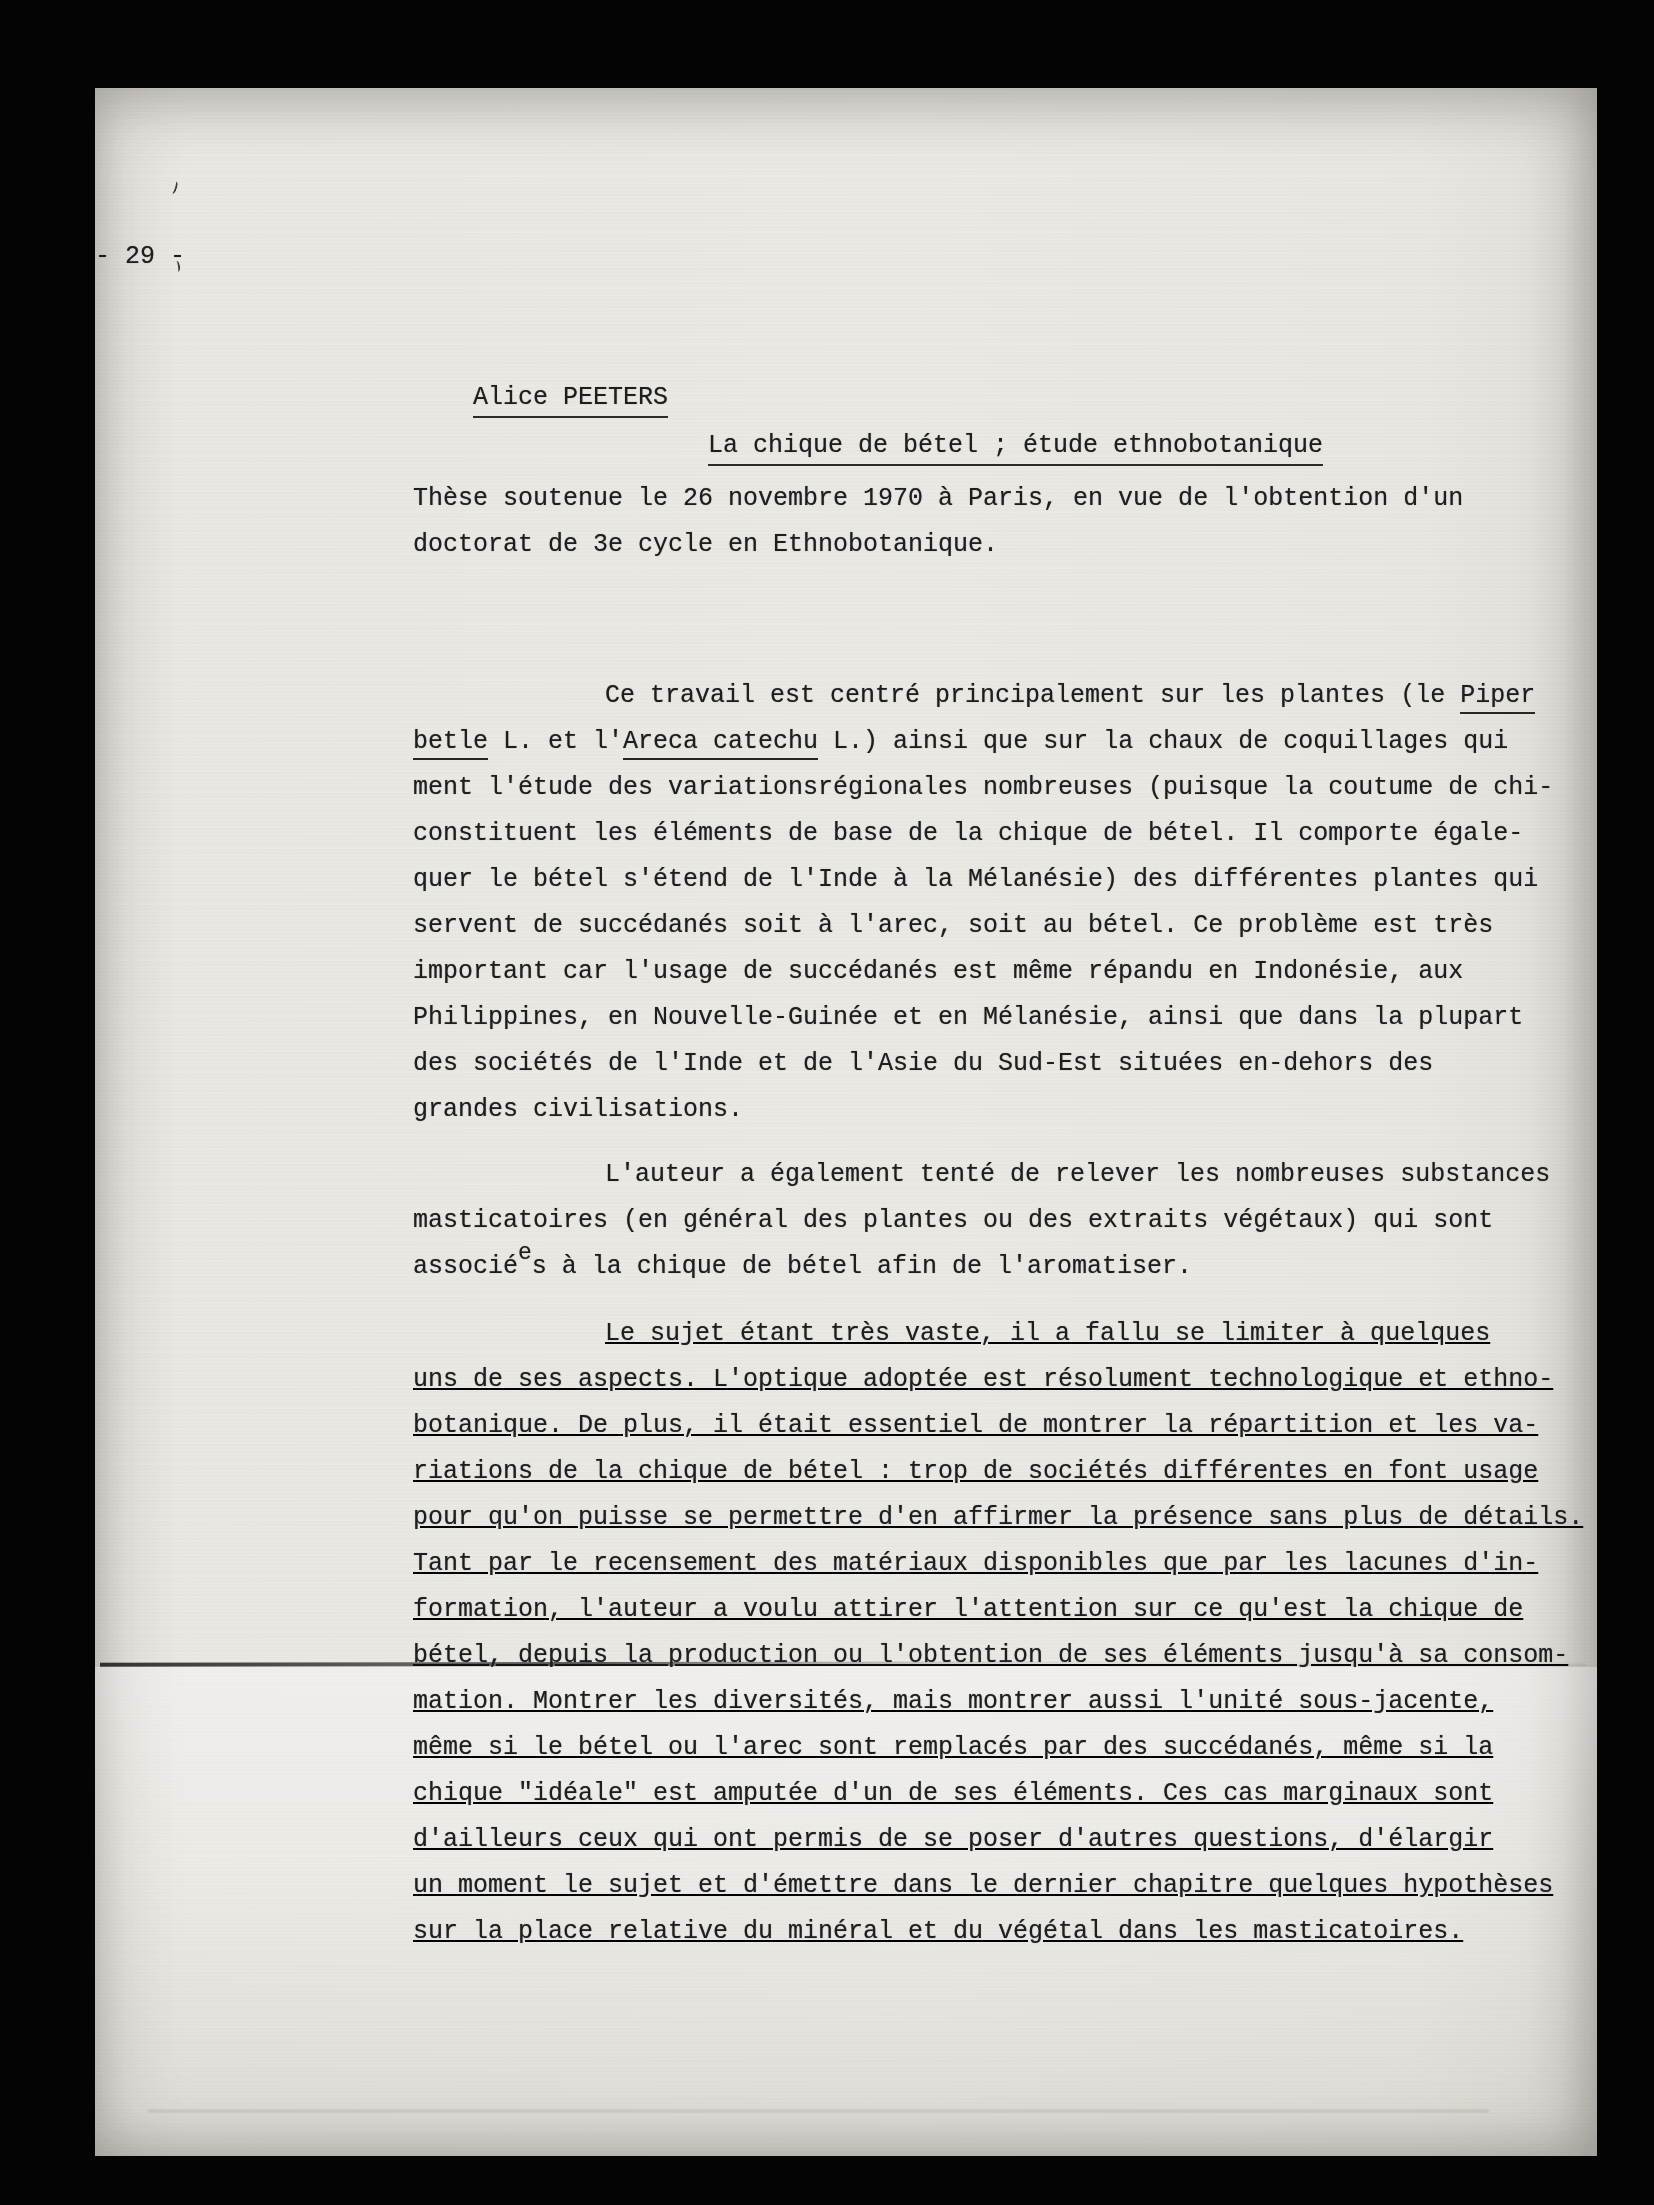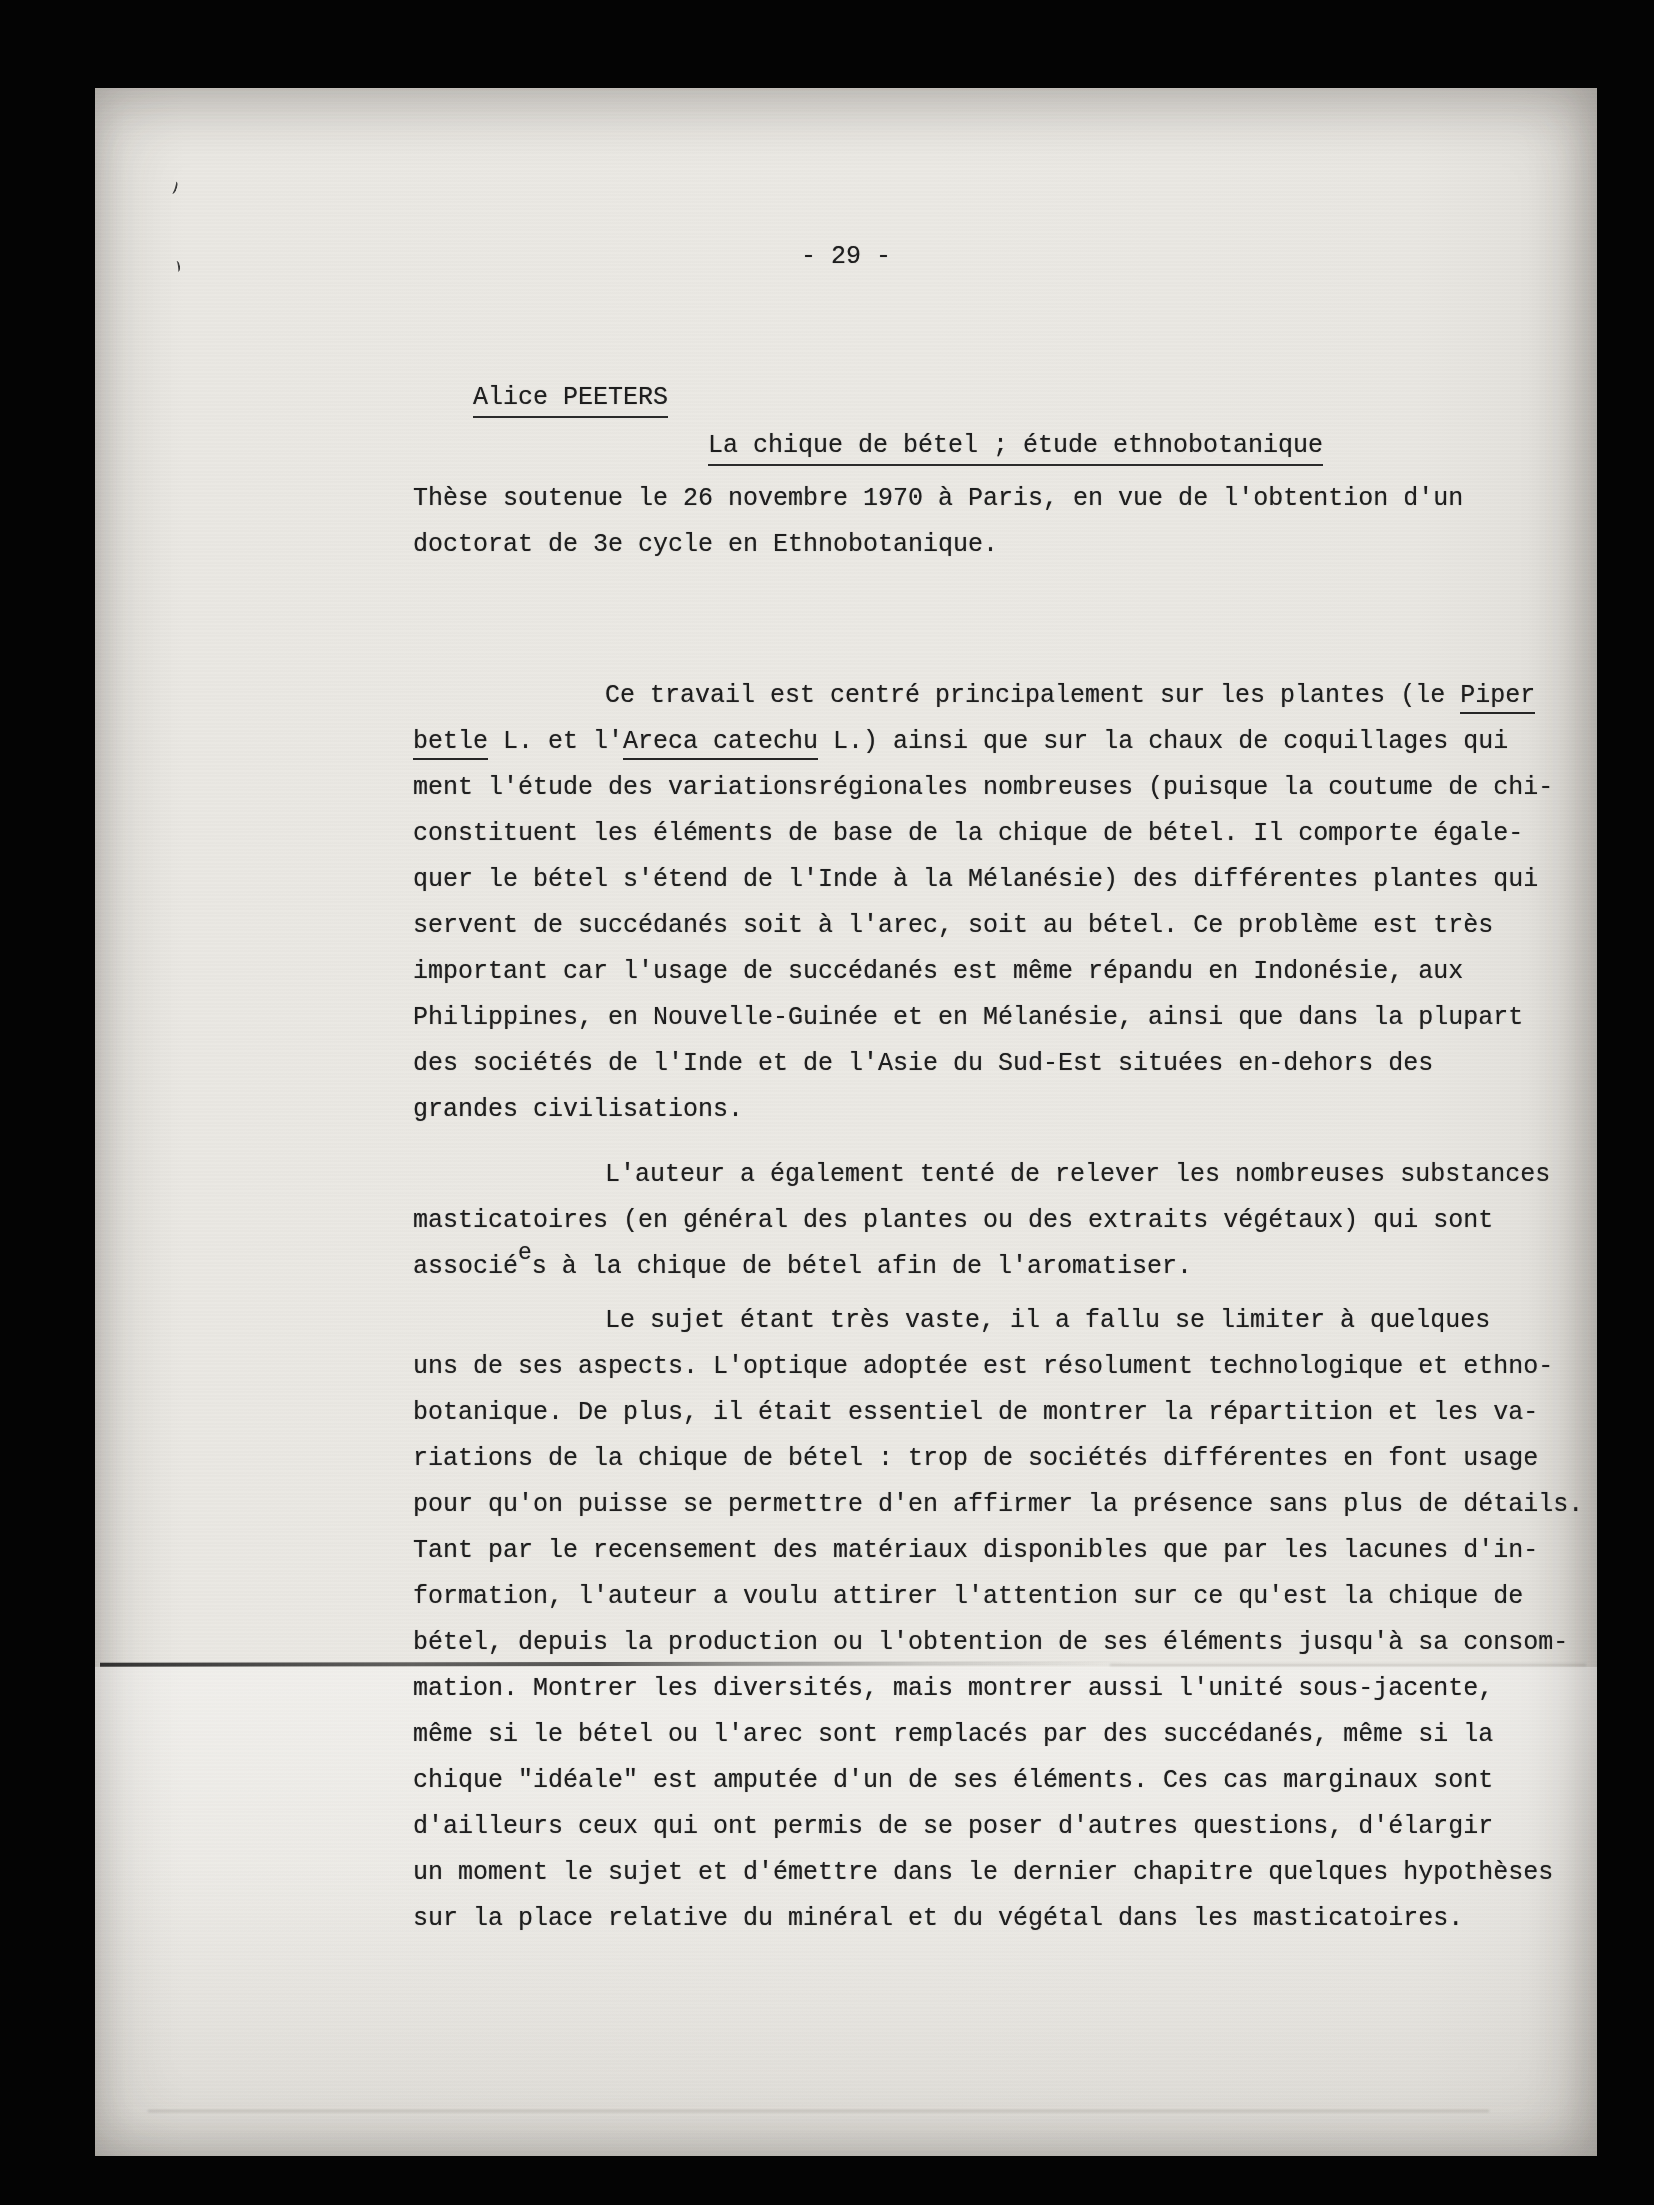--- a/index.html
+++ b/index.html
@@ -30,7 +30,7 @@
   }
   .line { height:46px; line-height:46px; white-space:pre; }
   .indent { padding-left:192px; }
-  .page-number { position:absolute; top:154px; left:0; width:100%; text-align:center; }
+  .page-number { position:absolute; top:154px; left:0; width:100%; }
   .author { position:absolute; top:266px; left:318px; }
   .doc-title { position:absolute; top:314px; left:553px; }
   .rule { border-bottom:2.6px solid #2b2b2b; padding-bottom:4px; }

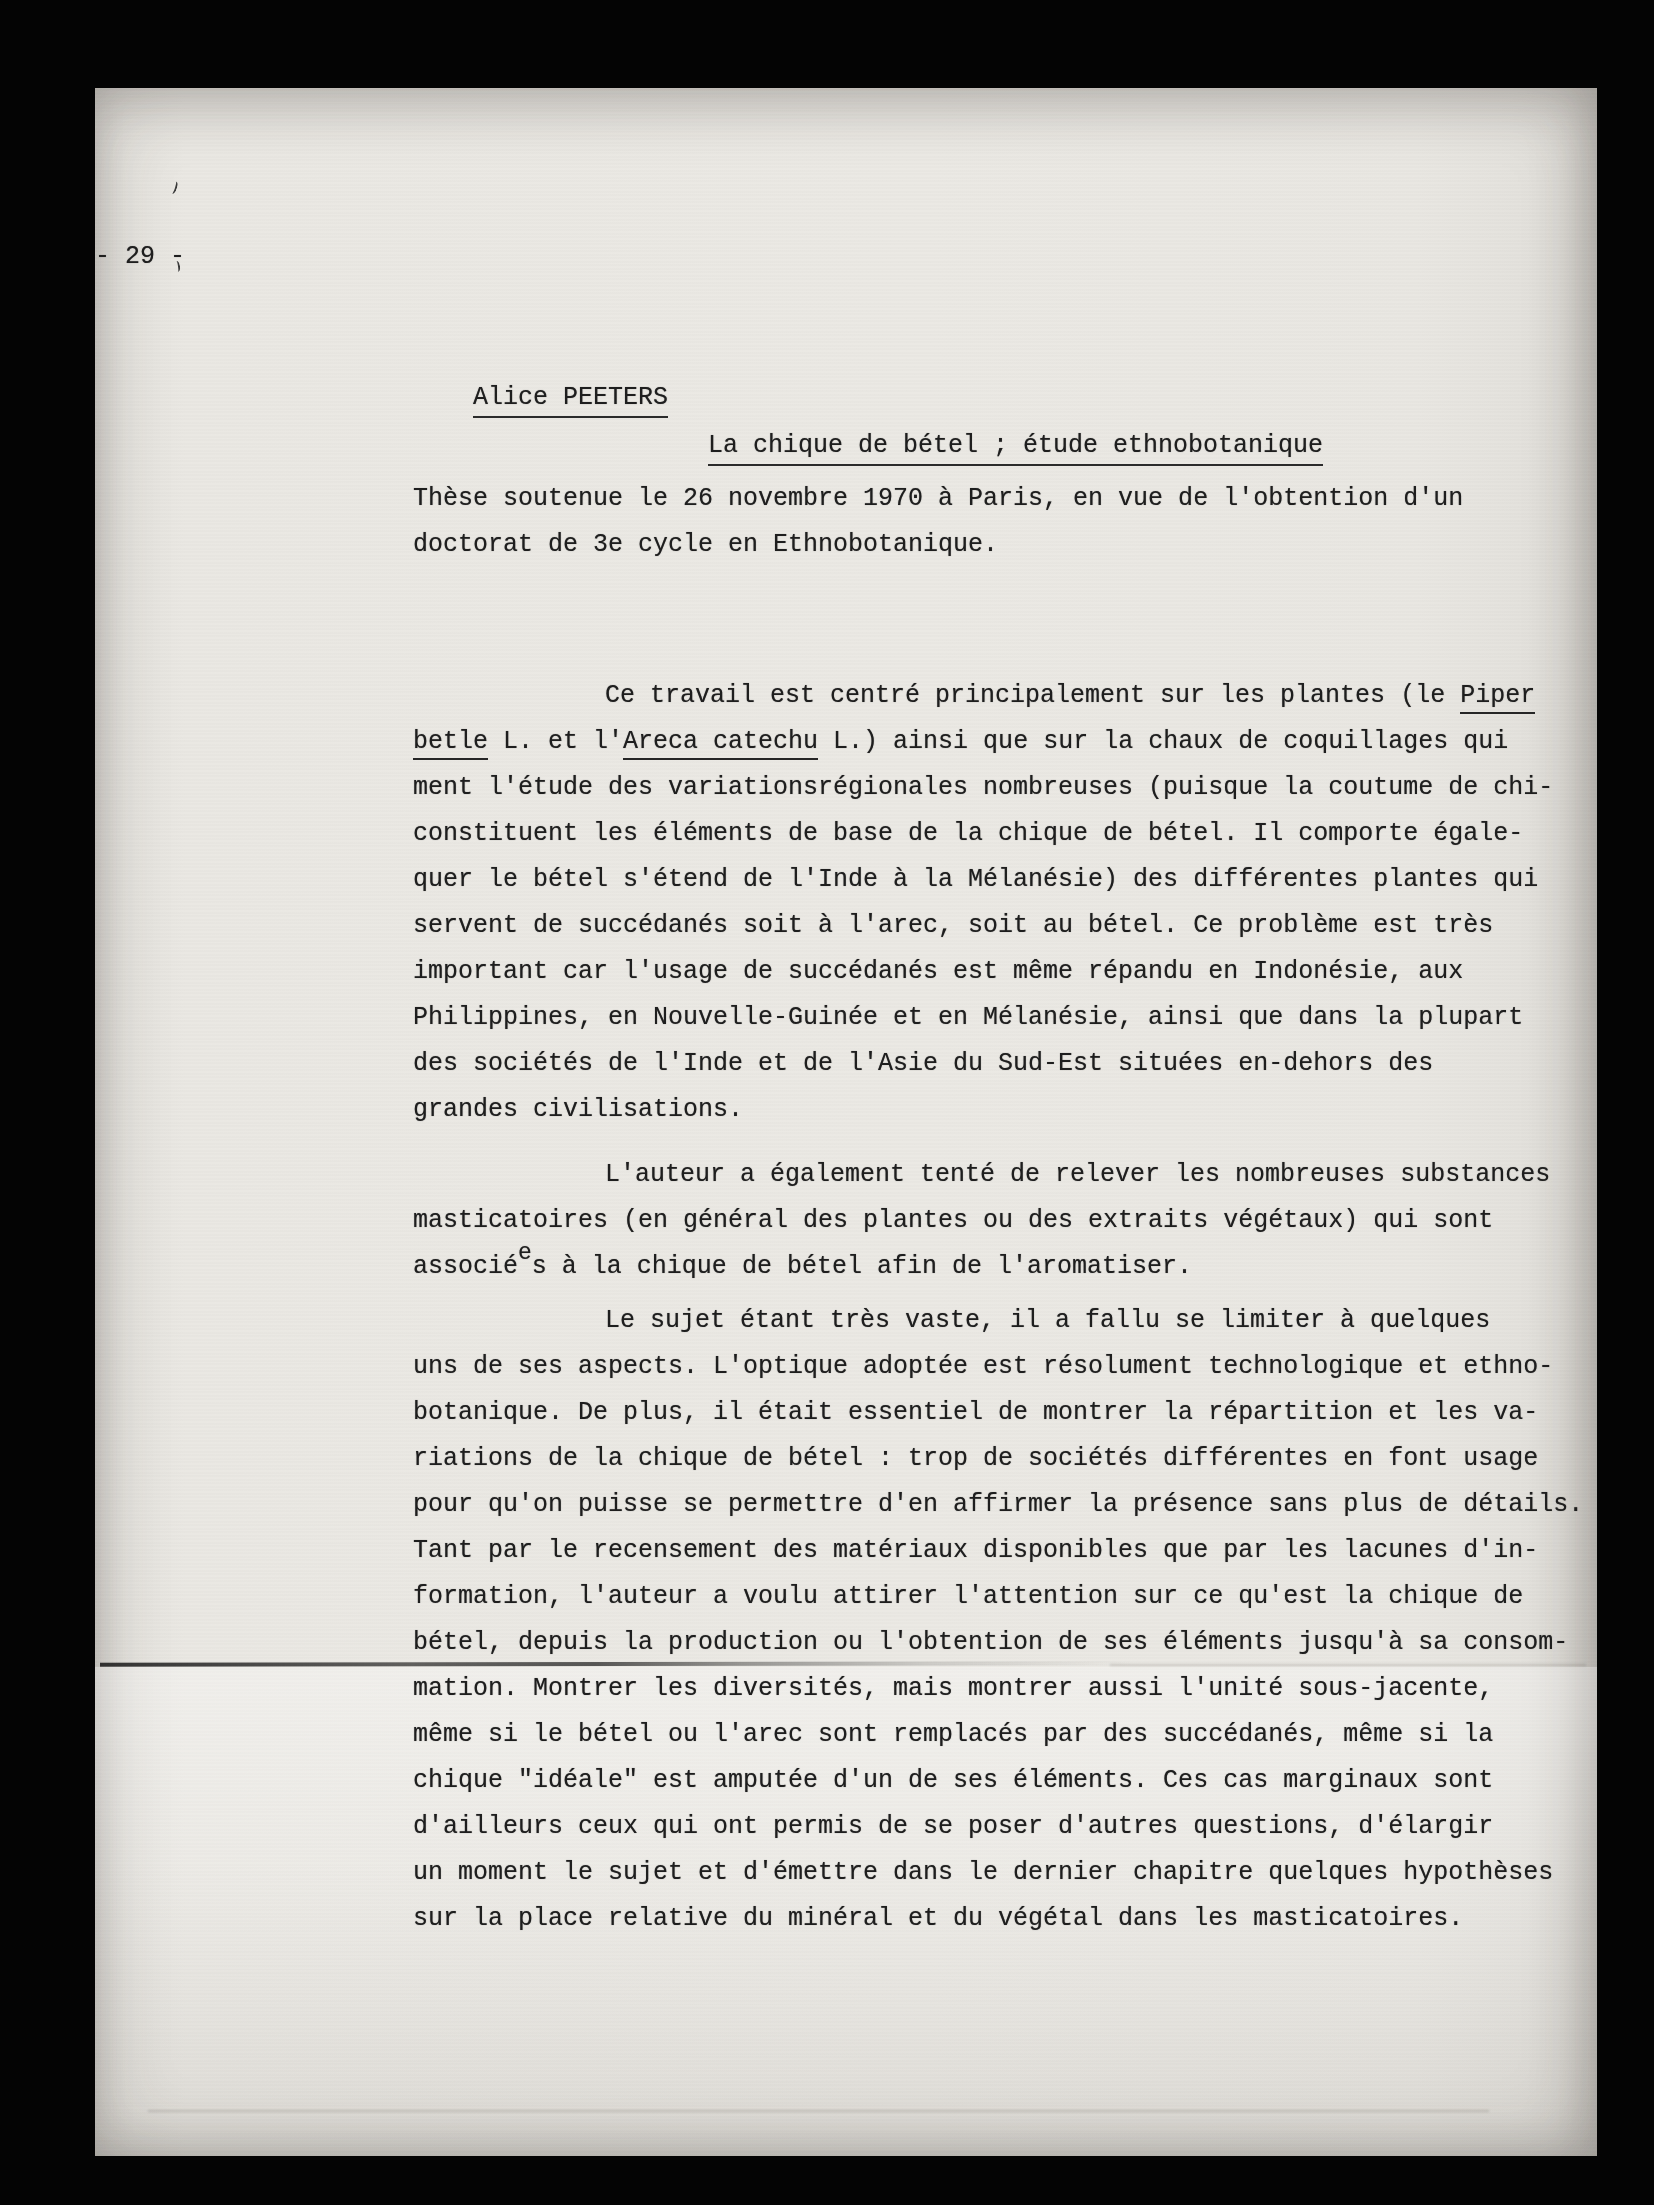--- a/index.html
+++ b/index.html
@@ -37,7 +37,7 @@
   .thesis-info { position:absolute; top:388px; left:318px; }
   .bodytext { position:absolute; top:585px; left:318px; width:1235px; }
   .para2 { margin-top:19px; }
-  .para3 { margin-top:8px; }
+  .para3 { margin-top:21px;text-decoration:underline; }
   .species { border-bottom:2.2px solid #262626; padding-bottom:1.8px;text-align:center; }
   .sup { display:inline-block; transform:translateY(-14px); font-size:23px; }
   .pen-mark {

